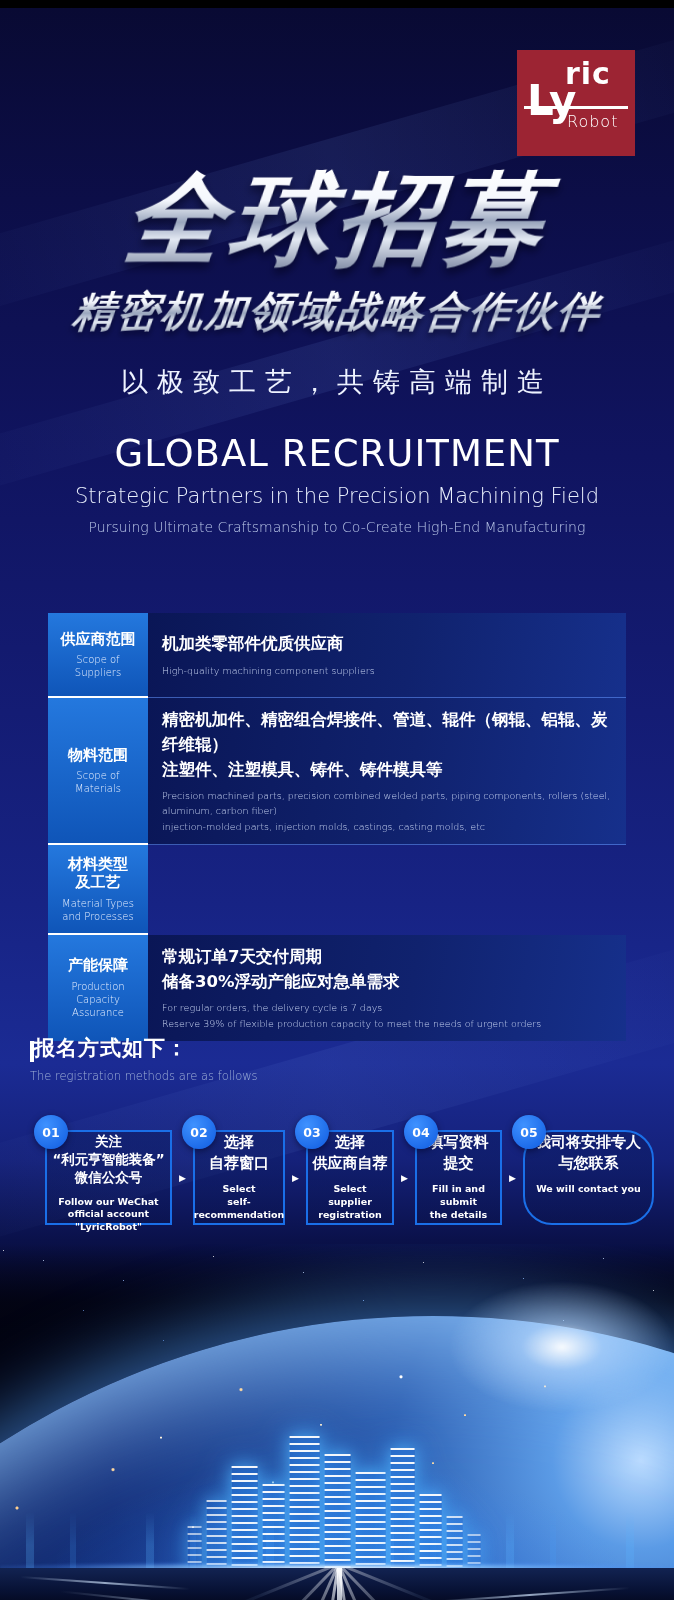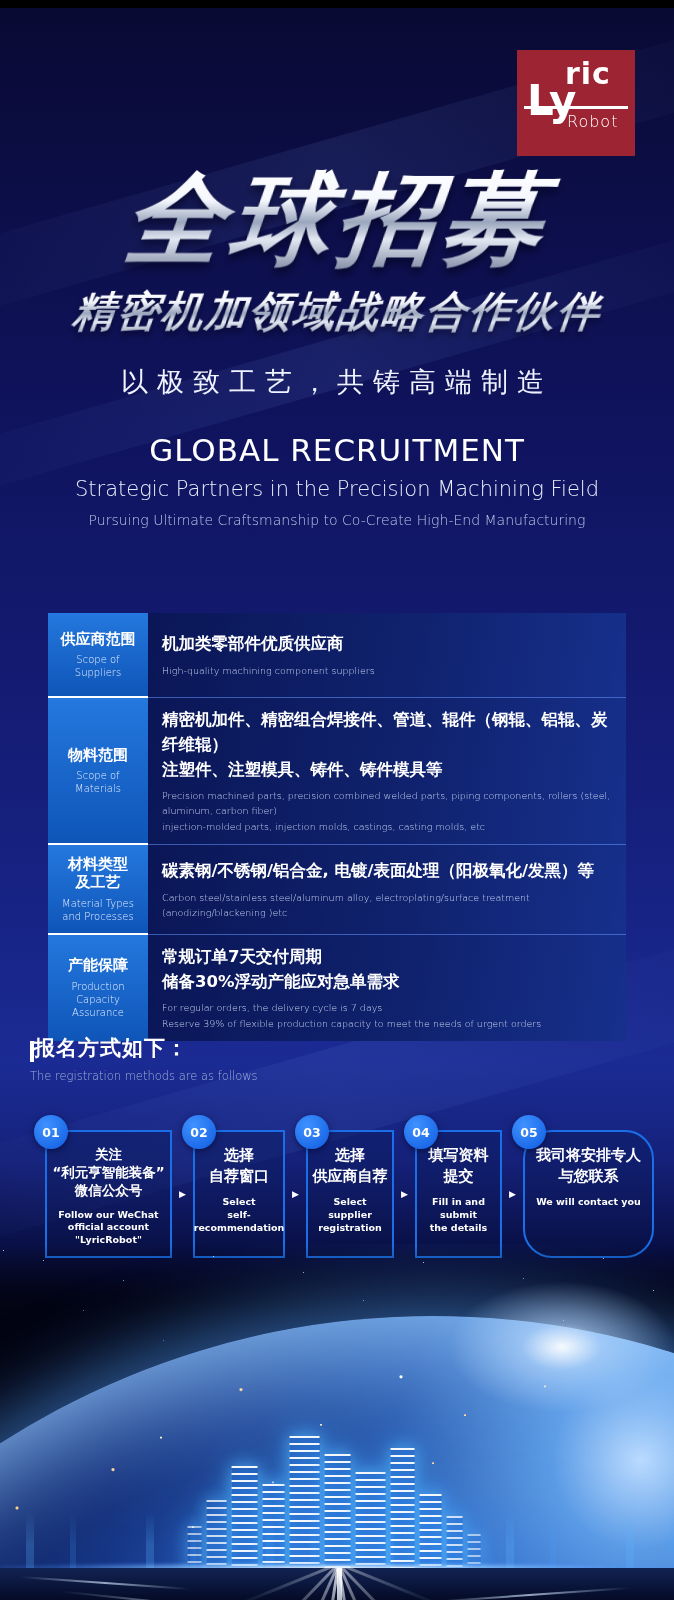--- a/index.html
+++ b/index.html
@@ -39,7 +39,7 @@
   .subtitle{ font-size:42px; letter-spacing:2px; margin-top:10px; transform:skewX(-6deg);
     filter:drop-shadow(0 4px 3px rgba(0,0,20,.55)); }
   .tagline{ font-size:27px; letter-spacing:9px; margin-top:24px; color:#eef3ff; font-weight:400; }
-  .en-title{ font-size:31px; margin-top:32px; letter-spacing:1px; color:#fff; font-weight:500; }
+  .en-title{ font-size:37px; margin-top:32px; letter-spacing:1px; color:#fff; font-weight:500; }
   .en-sub{ font-size:21px; margin-top:9px; color:#e9effc; font-weight:300; }
   .en-tag{ font-size:14px; margin-top:11px; color:#b9c6e8; font-weight:300; }
 

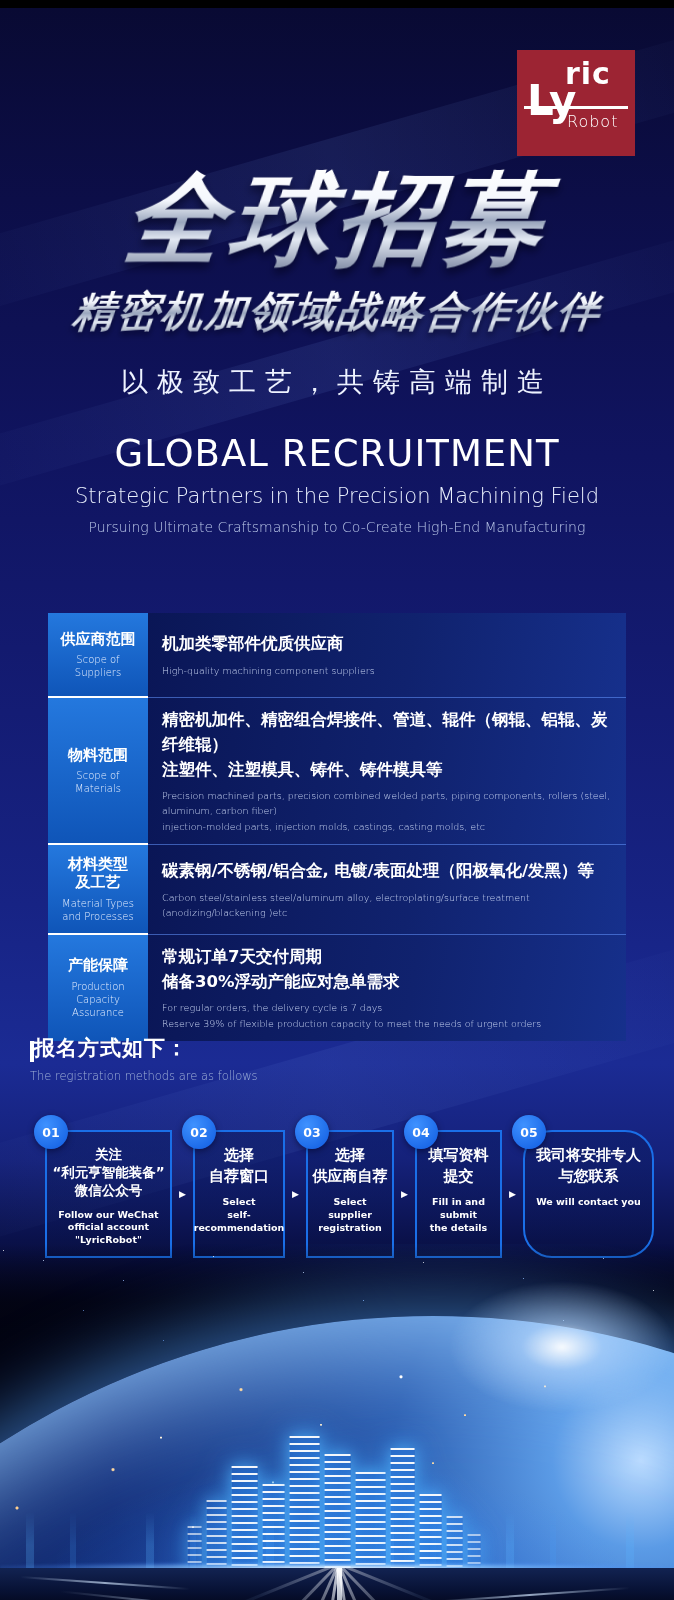--- a/index.html
+++ b/index.html
@@ -219,10 +219,6 @@
         <div class="en">Material Types
 and Processes</div>
       </div>
-      <div class="t-content">
-        <div class="cn">碳素钢/不锈钢/铝合金, 电镀/表面处理（阳极氧化/发黑）等</div>
-        <div class="en">Carbon steel/stainless steel/aluminum alloy, electroplating/surface treatment (anodizing/blackening )etc</div>
-      </div>
     </div>
     <div class="t-row">
       <div class="t-label">

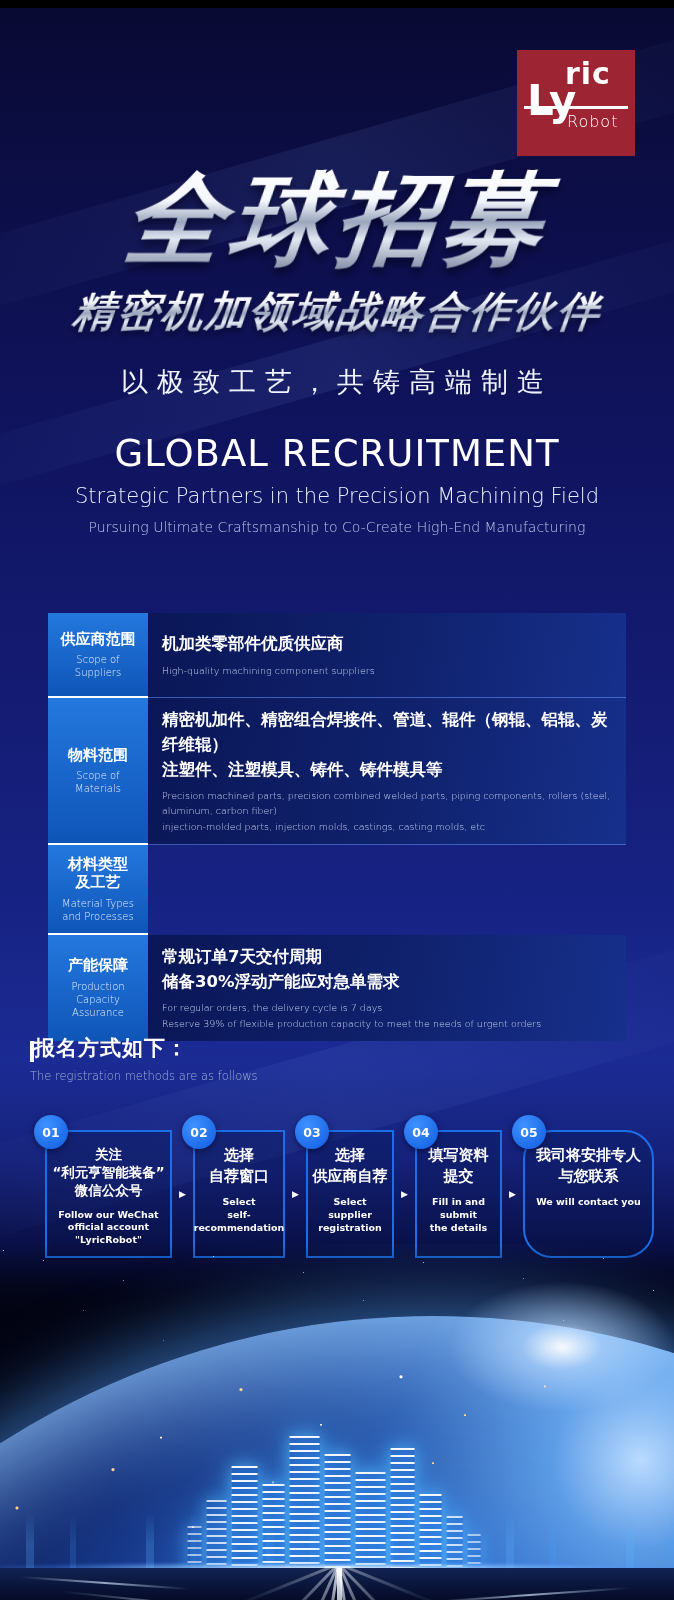--- a/index.html
+++ b/index.html
@@ -71,9 +71,9 @@
 
   
   .steps{ position:absolute; top:1122px; left:45px; display:flex; align-items:stretch; }
-  .step{ position:relative; border:2px solid #1a6fe8; height:128px;
+  .step{ position:relative; border:2px solid #1a6fe8; height:95px;
     background:linear-gradient(180deg, rgba(12,28,100,.55), rgba(8,18,70,.25));
-    display:flex; flex-direction:column; align-items:center; padding-top:13px; }
+    display:flex; flex-direction:column; align-items:center; padding-top:0; }
   .step:nth-of-type(1){ width:127px; }
   .step:nth-of-type(3){ width:92px; }
   .step:nth-of-type(5){ width:88px; }

